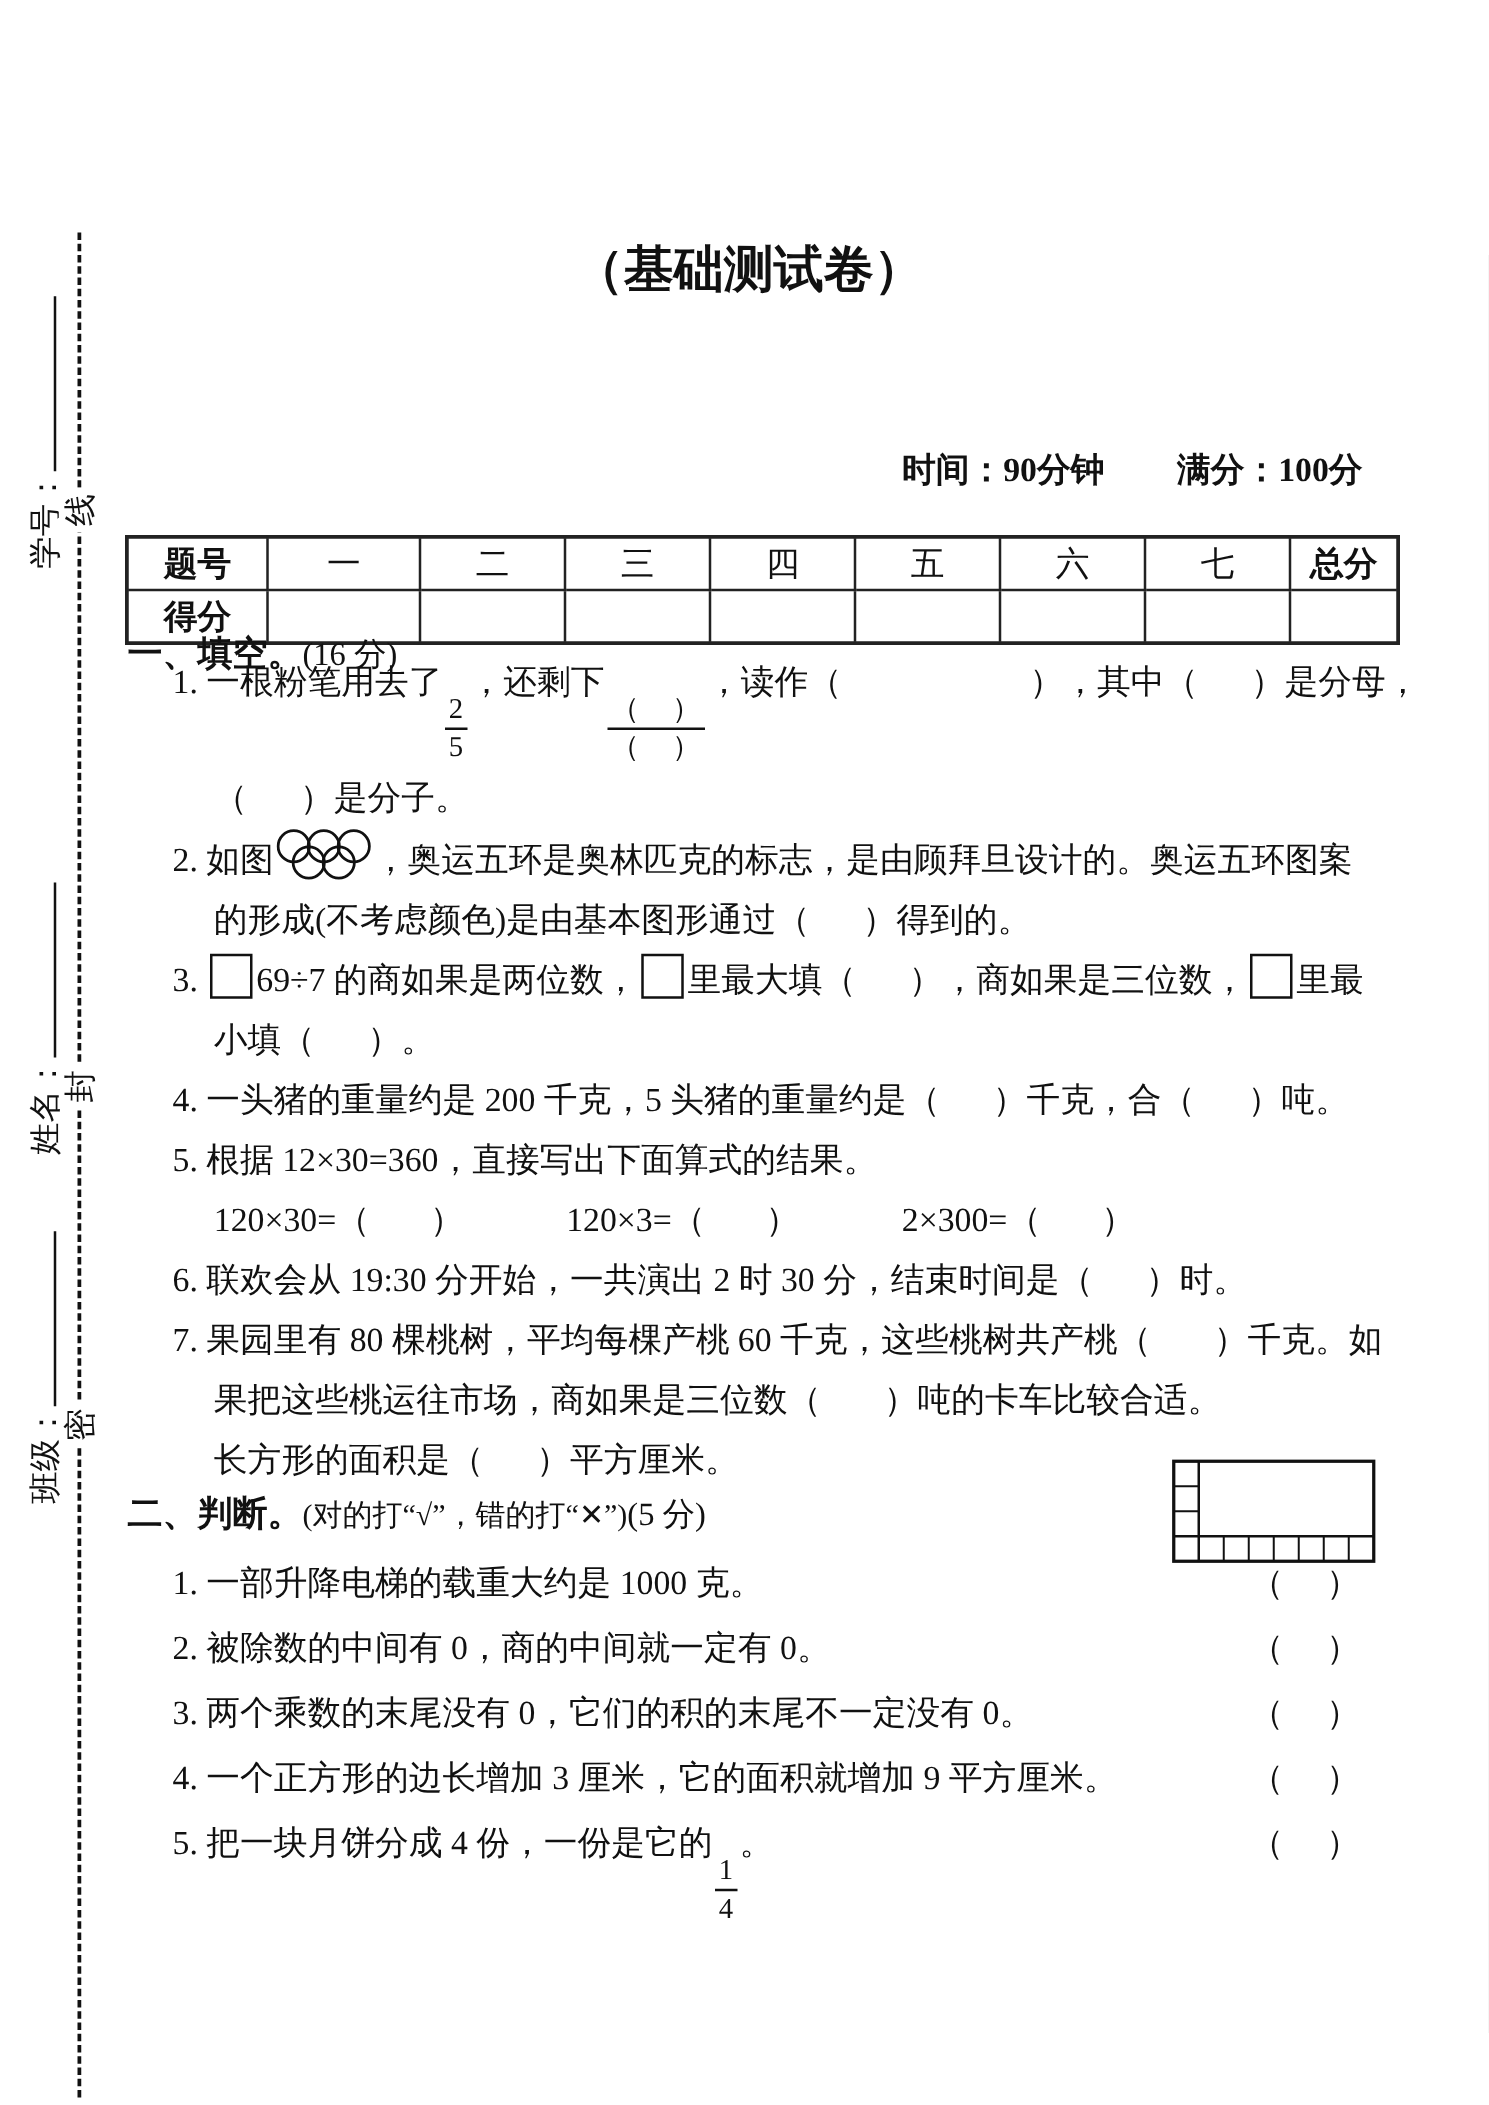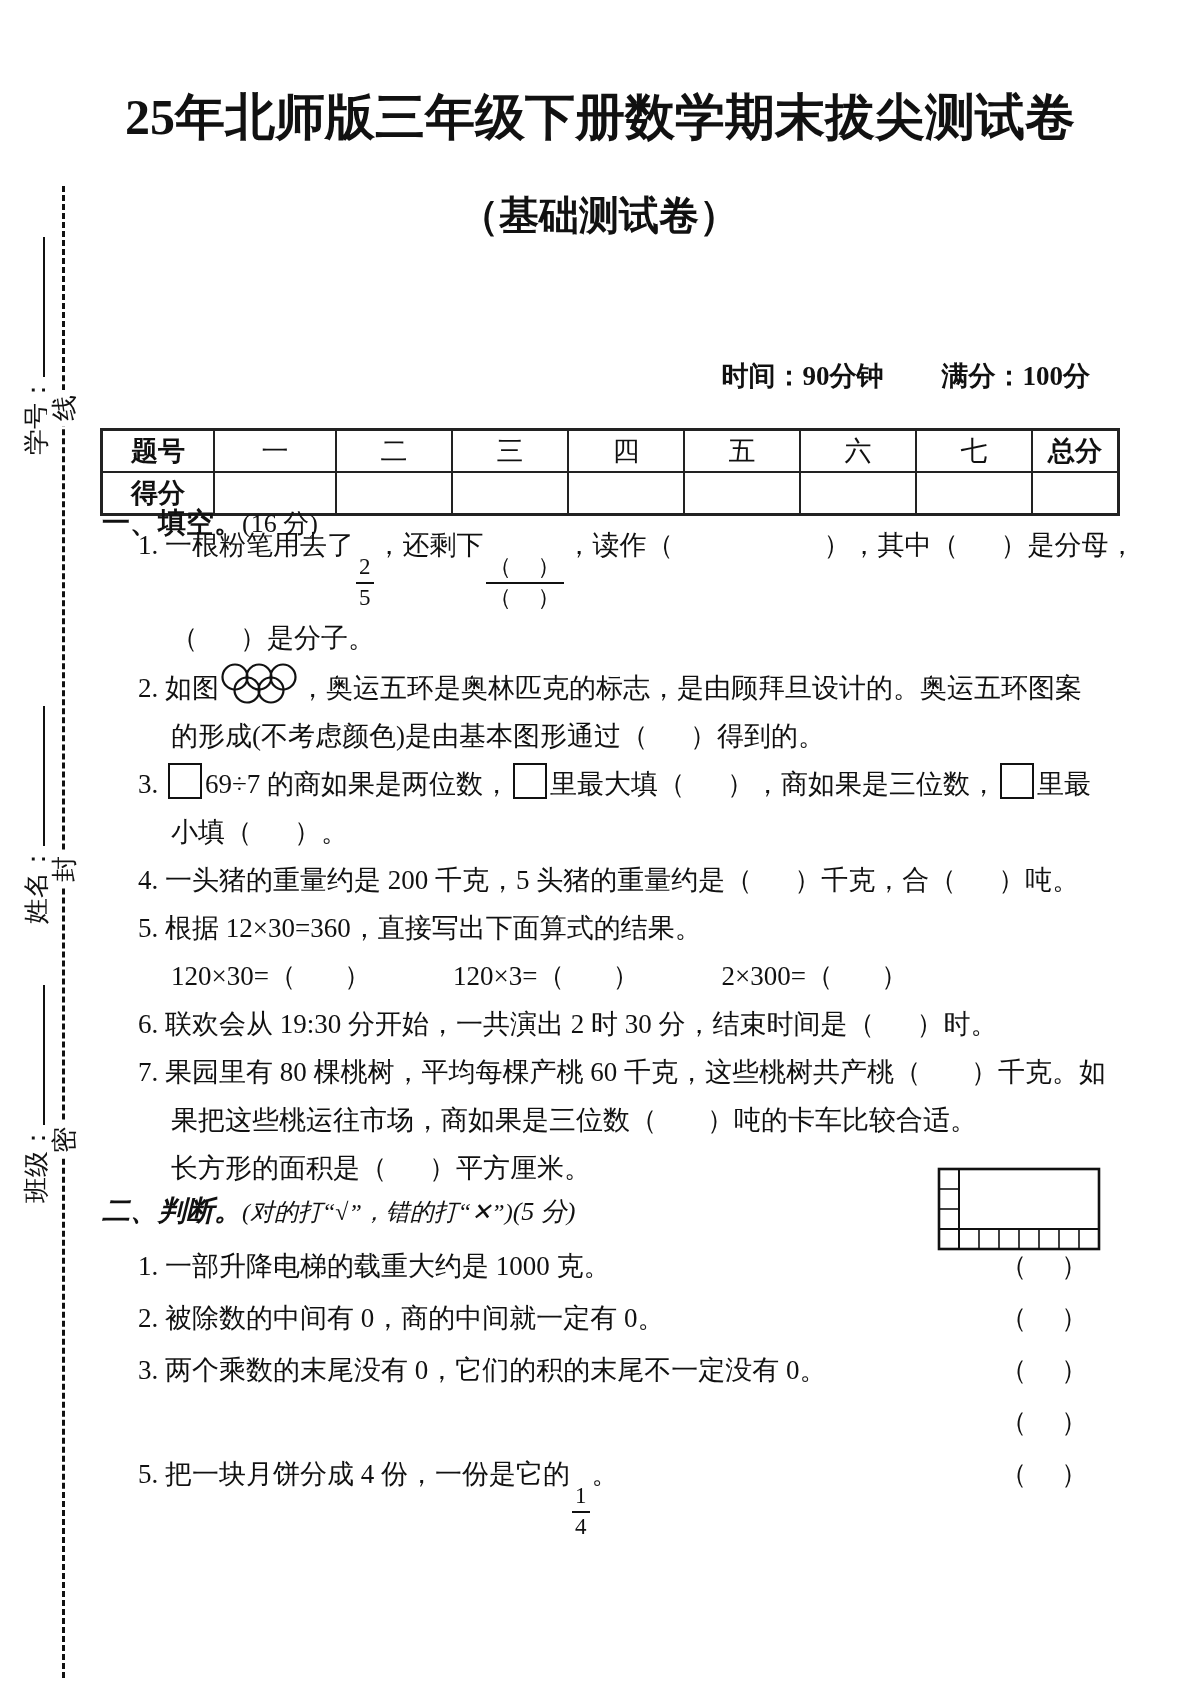--- a/index.html
+++ b/index.html
@@ -80,7 +80,6 @@
 
   <div id="content">
 
-    <div id="page-title">25年北师版三年级下册数学期末拔尖测试卷</div>
     <div id="subtitle">（基础测试卷）</div>
 
     <div id="exam-info">

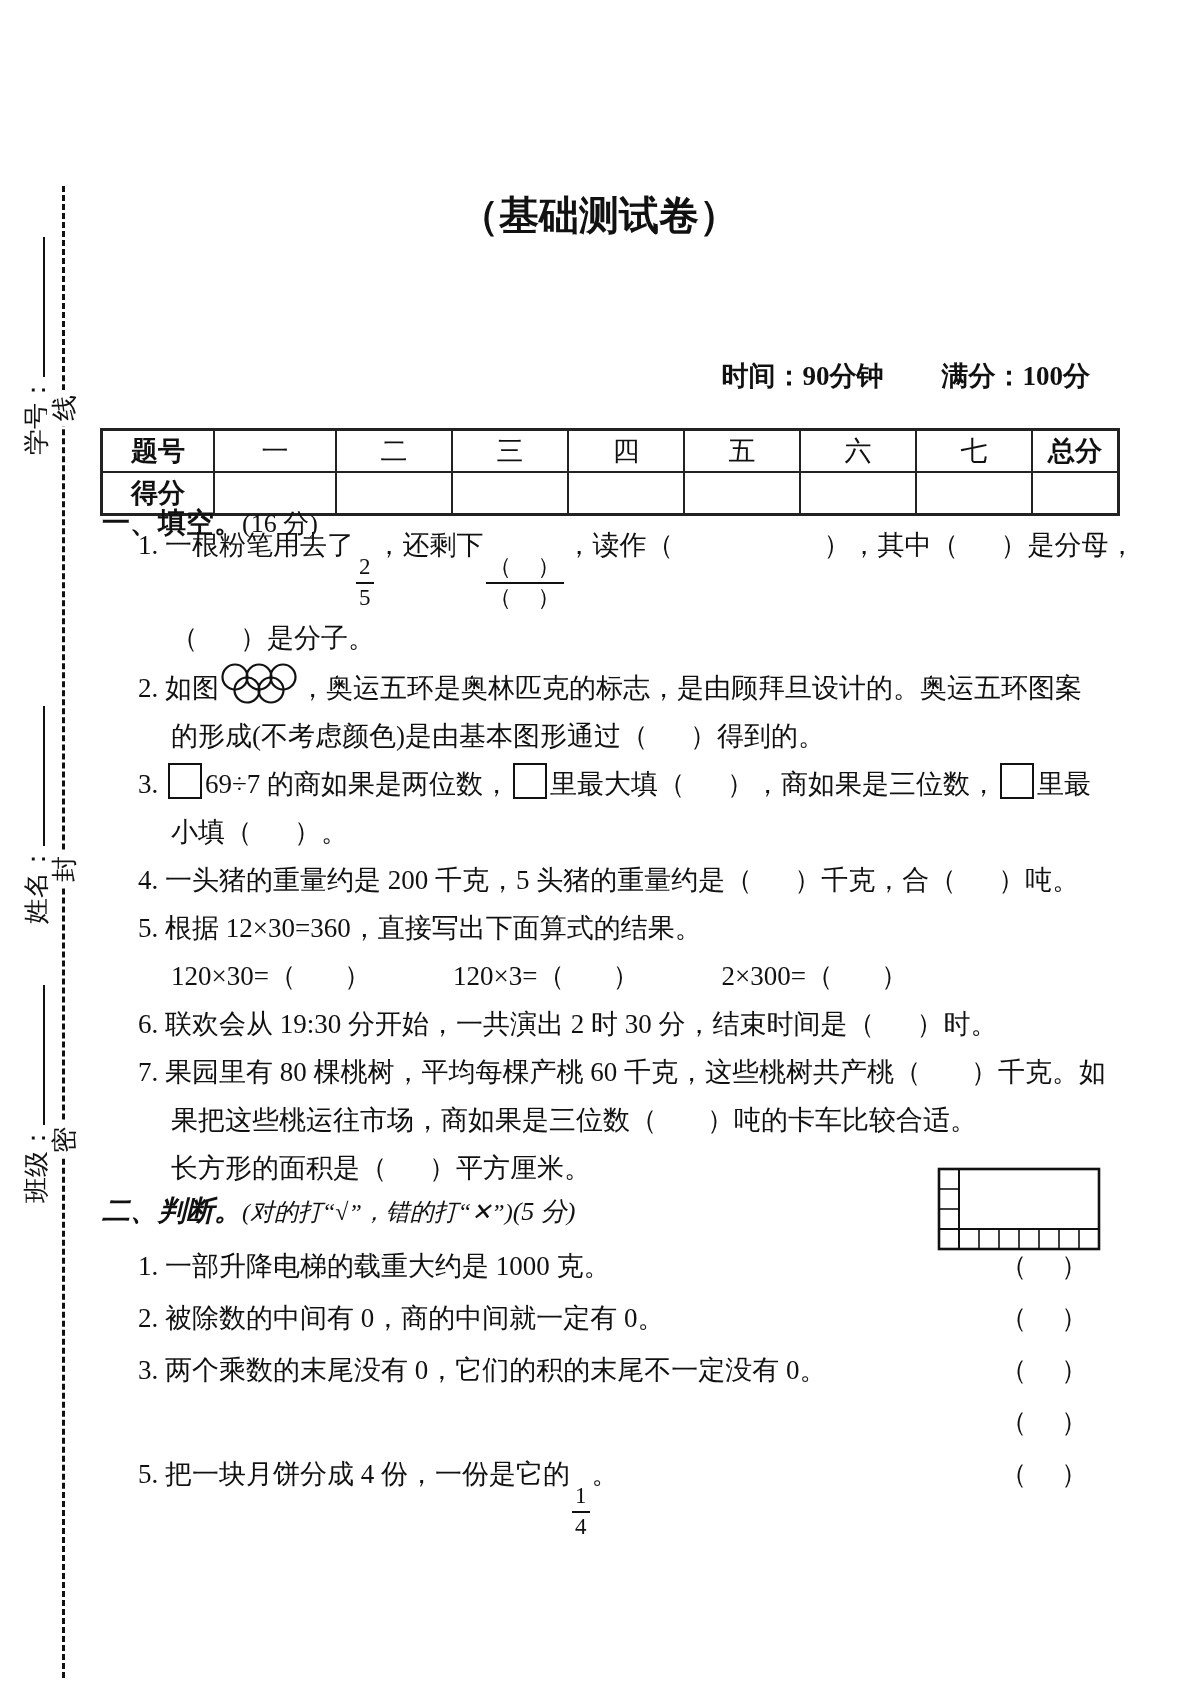--- a/index.html
+++ b/index.html
@@ -38,7 +38,7 @@
   .sec-note{font-size:24px;}
   .sec-points{font-size:26px;}
   #sec1-head{top:504px;}
-  #sec2-head{top:1192px;font-style:italic;}
+  #sec2-head{top:1192px;}
   #q-list{position:absolute;top:522px;left:38px;width:958px;}
   .qline{font-size:27px;line-height:46px;white-space:nowrap;margin-bottom:2px;}
   .cont{padding-left:33px;}

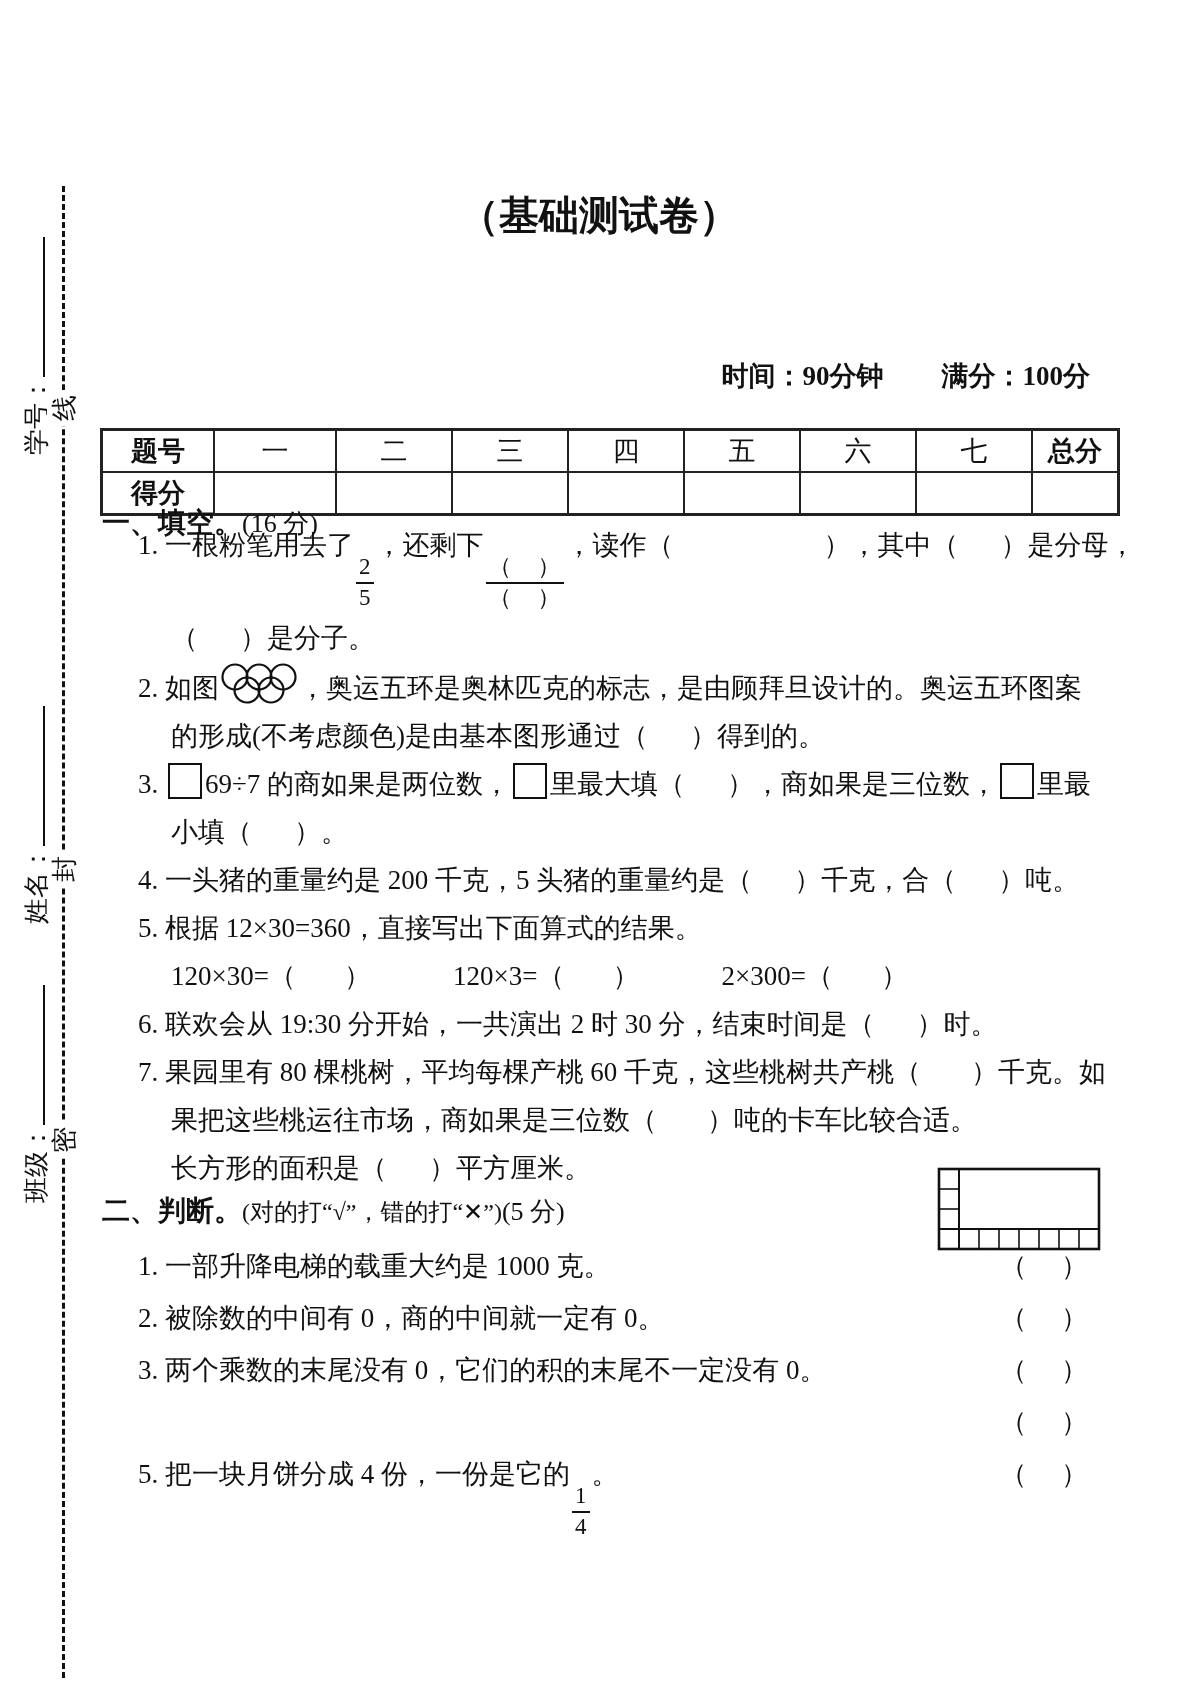--- a/index.html
+++ b/index.html
@@ -180,6 +180,7 @@
           <span class="jans">（<span class="bk" style="width: 34px;"></span>）</span>
         </div>
         <div class="jline">
+          <span class="jtext"><span>4. 一个正方形的边长增加 3 厘米，它的面积就增加 9 平方厘米。</span></span>
           <span class="jfill"></span>
           <span class="jans">（<span class="bk" style="width: 34px;"></span>）</span>
         </div>

